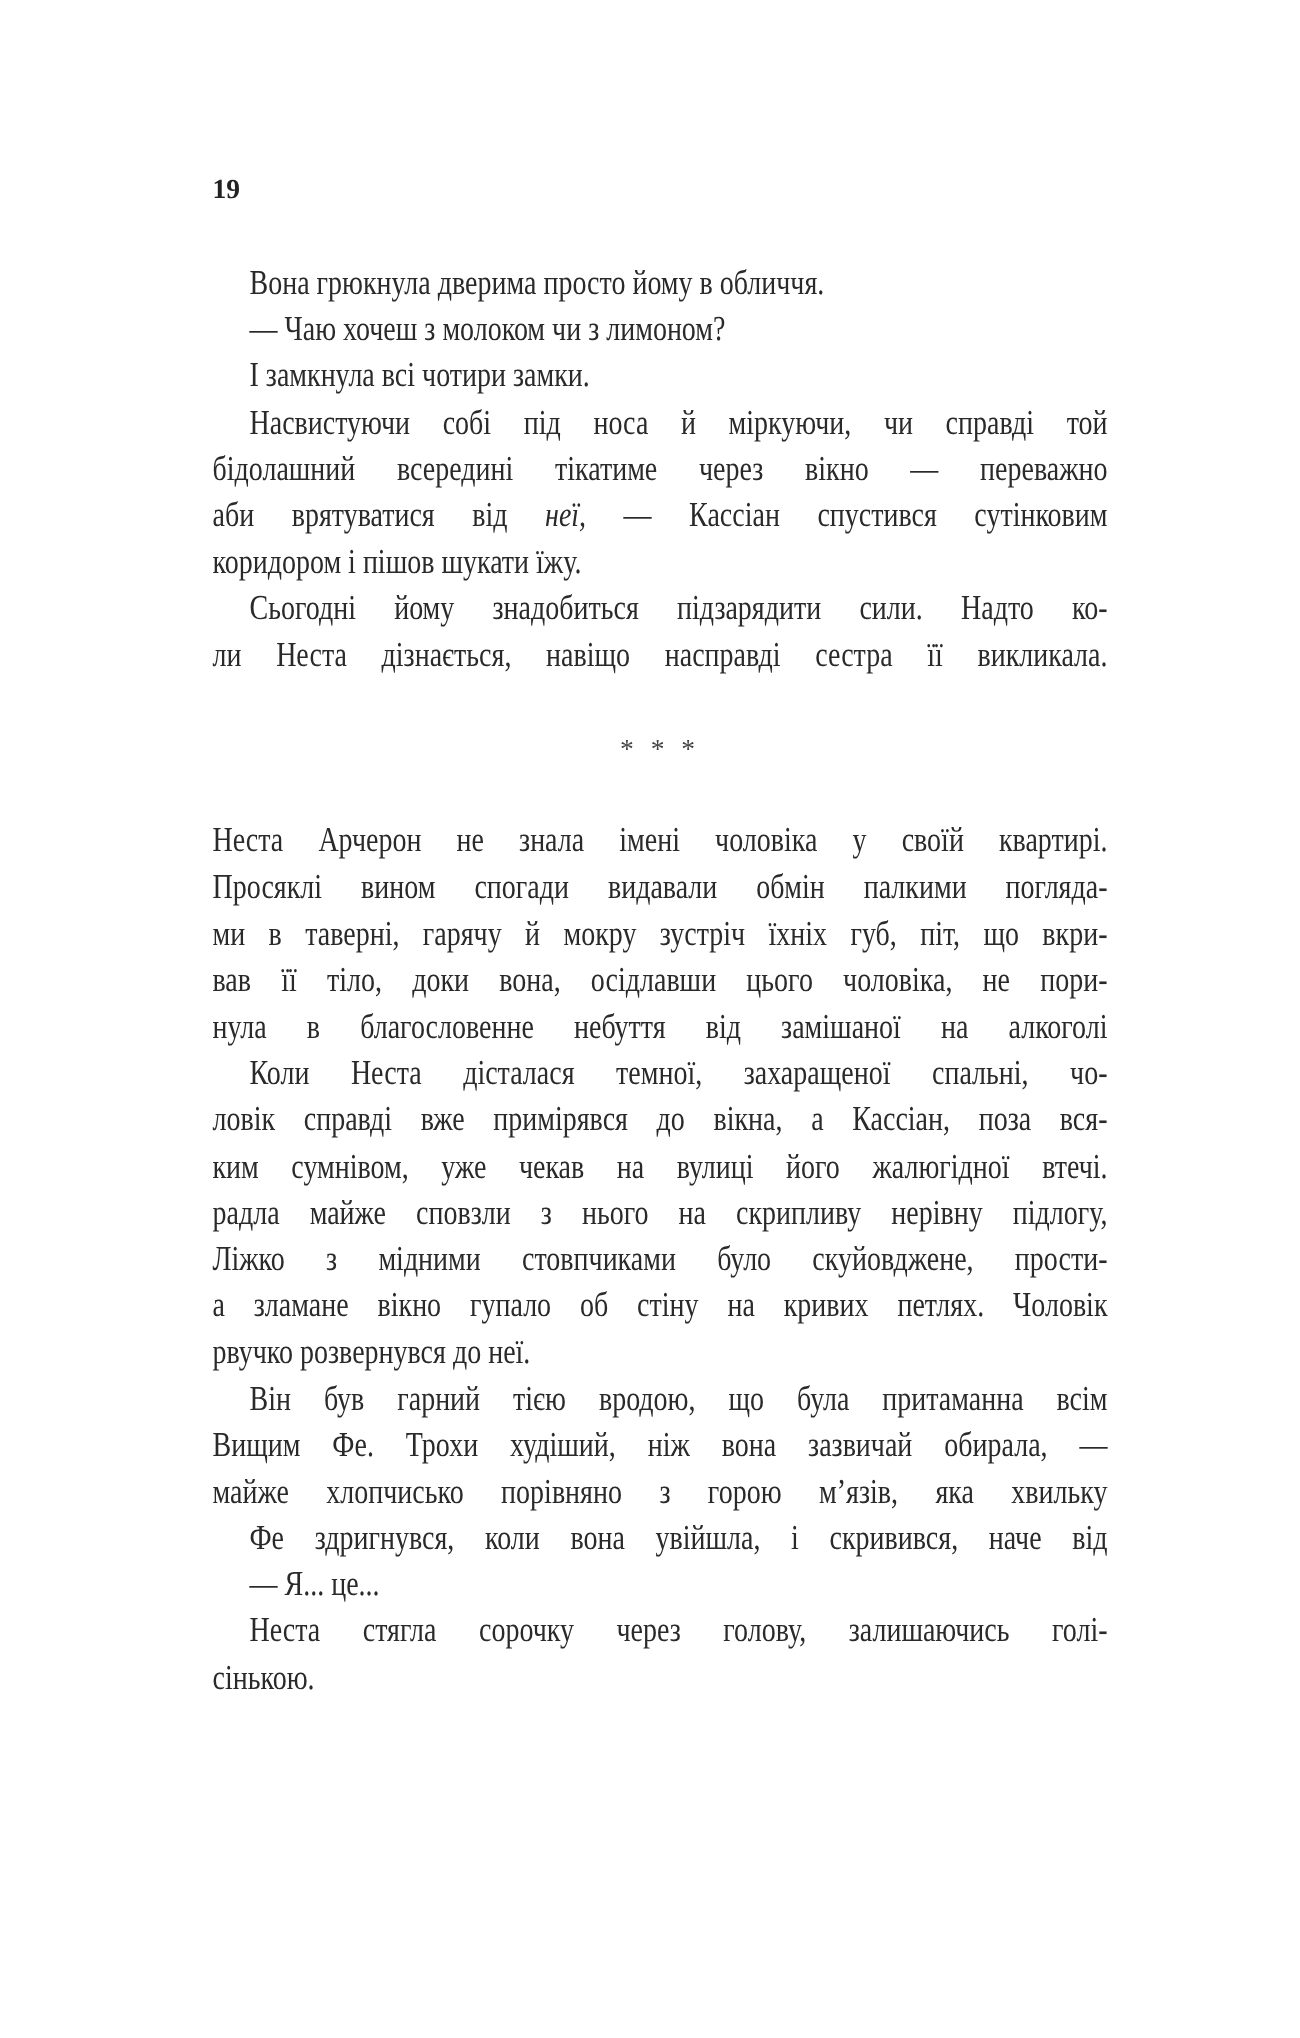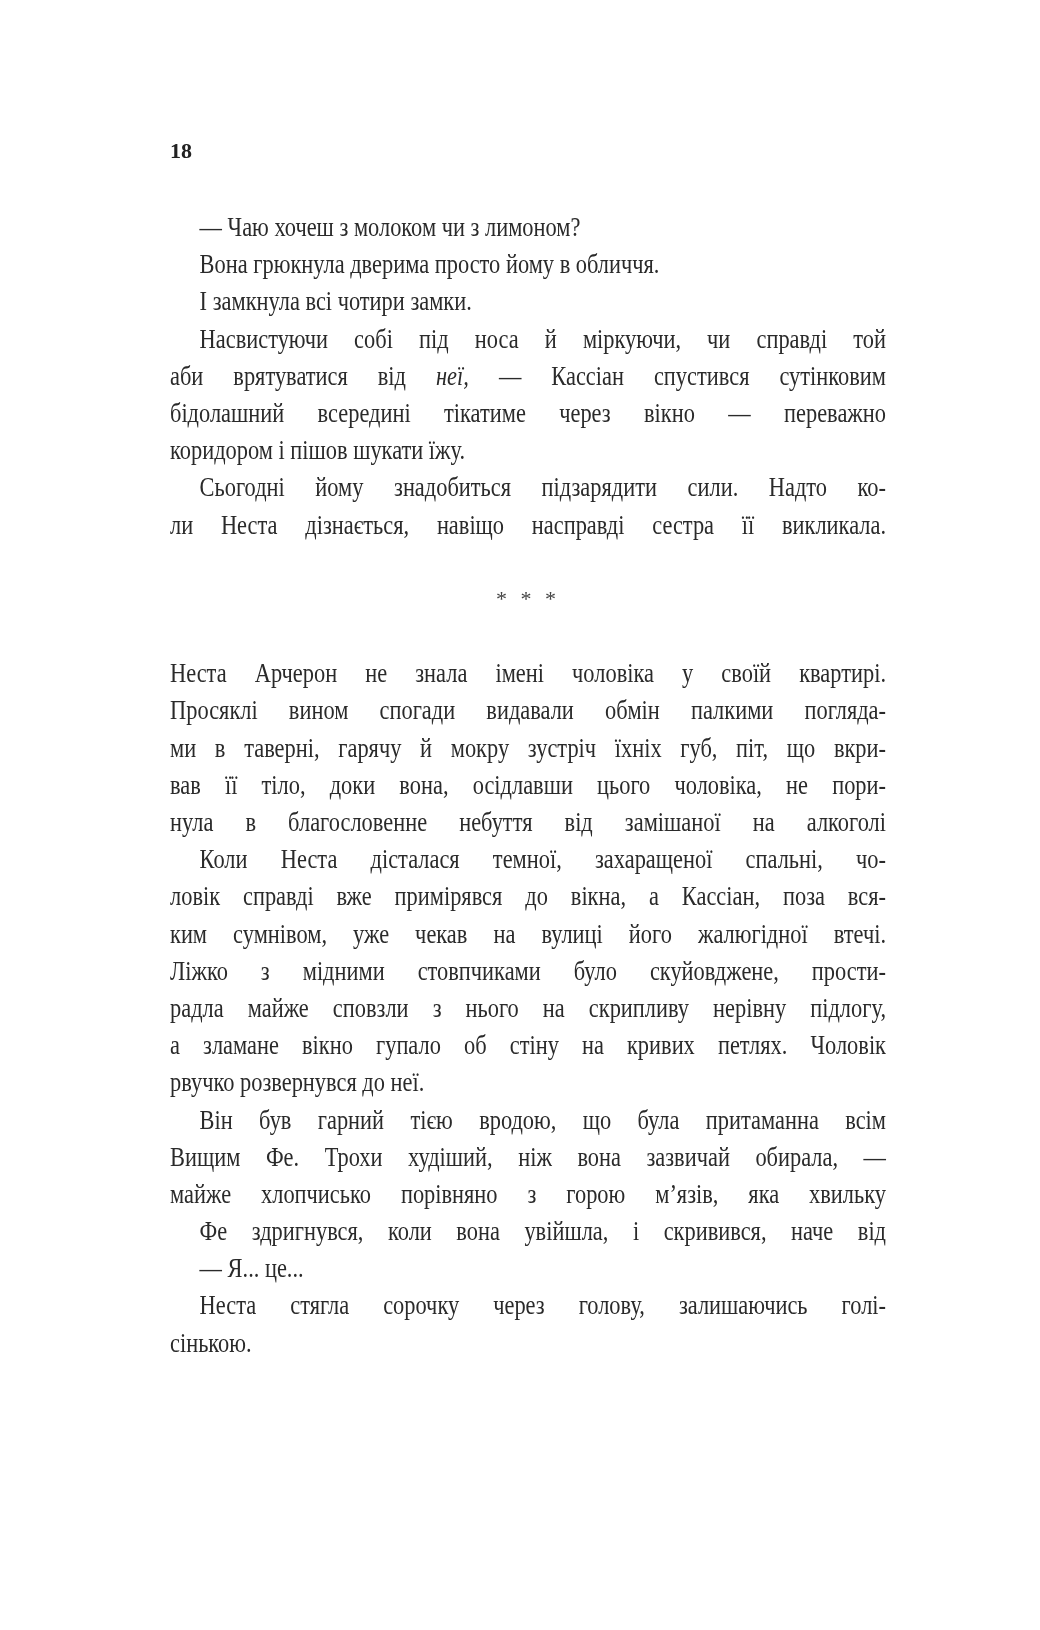--- a/index.html
+++ b/index.html
@@ -29,7 +29,7 @@
 <body>
 
 <div class="page">
-  <div class="page-number">18</div>
+  <div class="page-number">19</div>
   <div class="text" id="text">
       <div class="line indent">
         <span class="inner">— Чаю хочеш з молоком чи з лимоном?</span>

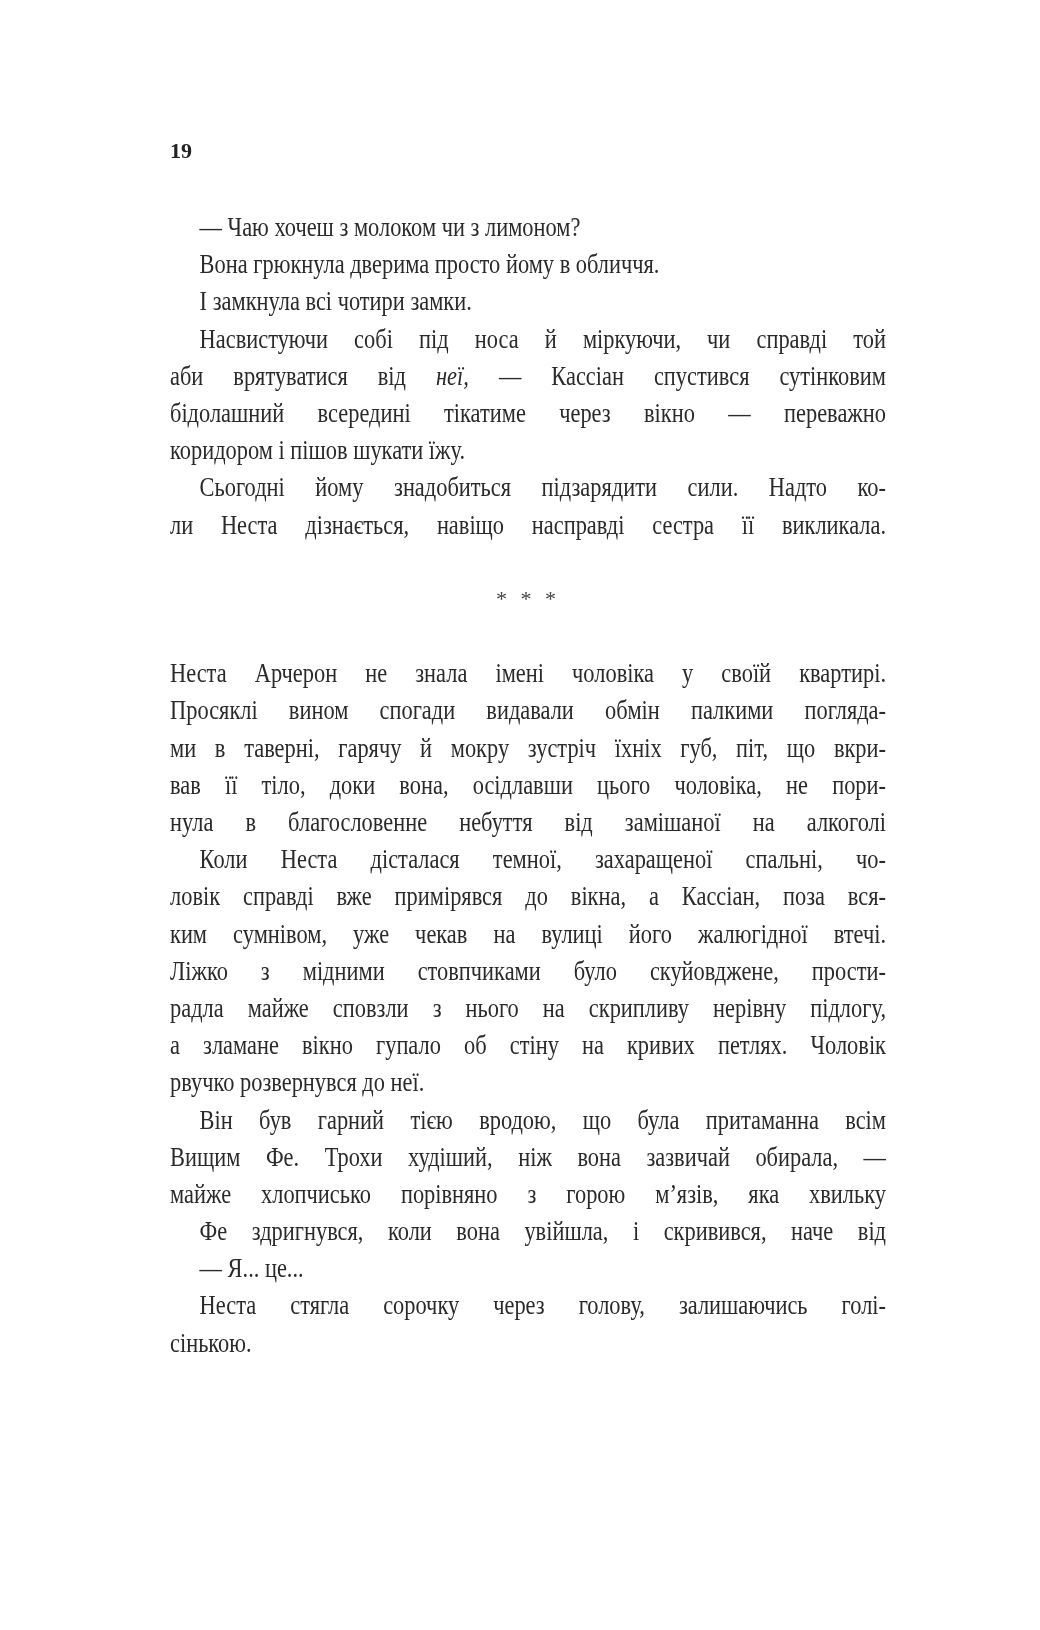--- a/index.html
+++ b/index.html
@@ -32,10 +32,10 @@
   <div class="page-number">19</div>
   <div class="text" id="text">
       <div class="line indent">
-        <span class="inner">— Чаю хочеш з молоком чи з лимоном?</span>
+        <span class="inner">Вона грюкнула дверима просто йому в обличчя.</span>
       </div>
       <div class="line indent">
-        <span class="inner">Вона грюкнула дверима просто йому в обличчя.</span>
+        <span class="inner">— Чаю хочеш з молоком чи з лимоном?</span>
       </div>
       <div class="line indent">
         <span class="inner">І замкнула всі чотири замки.</span>

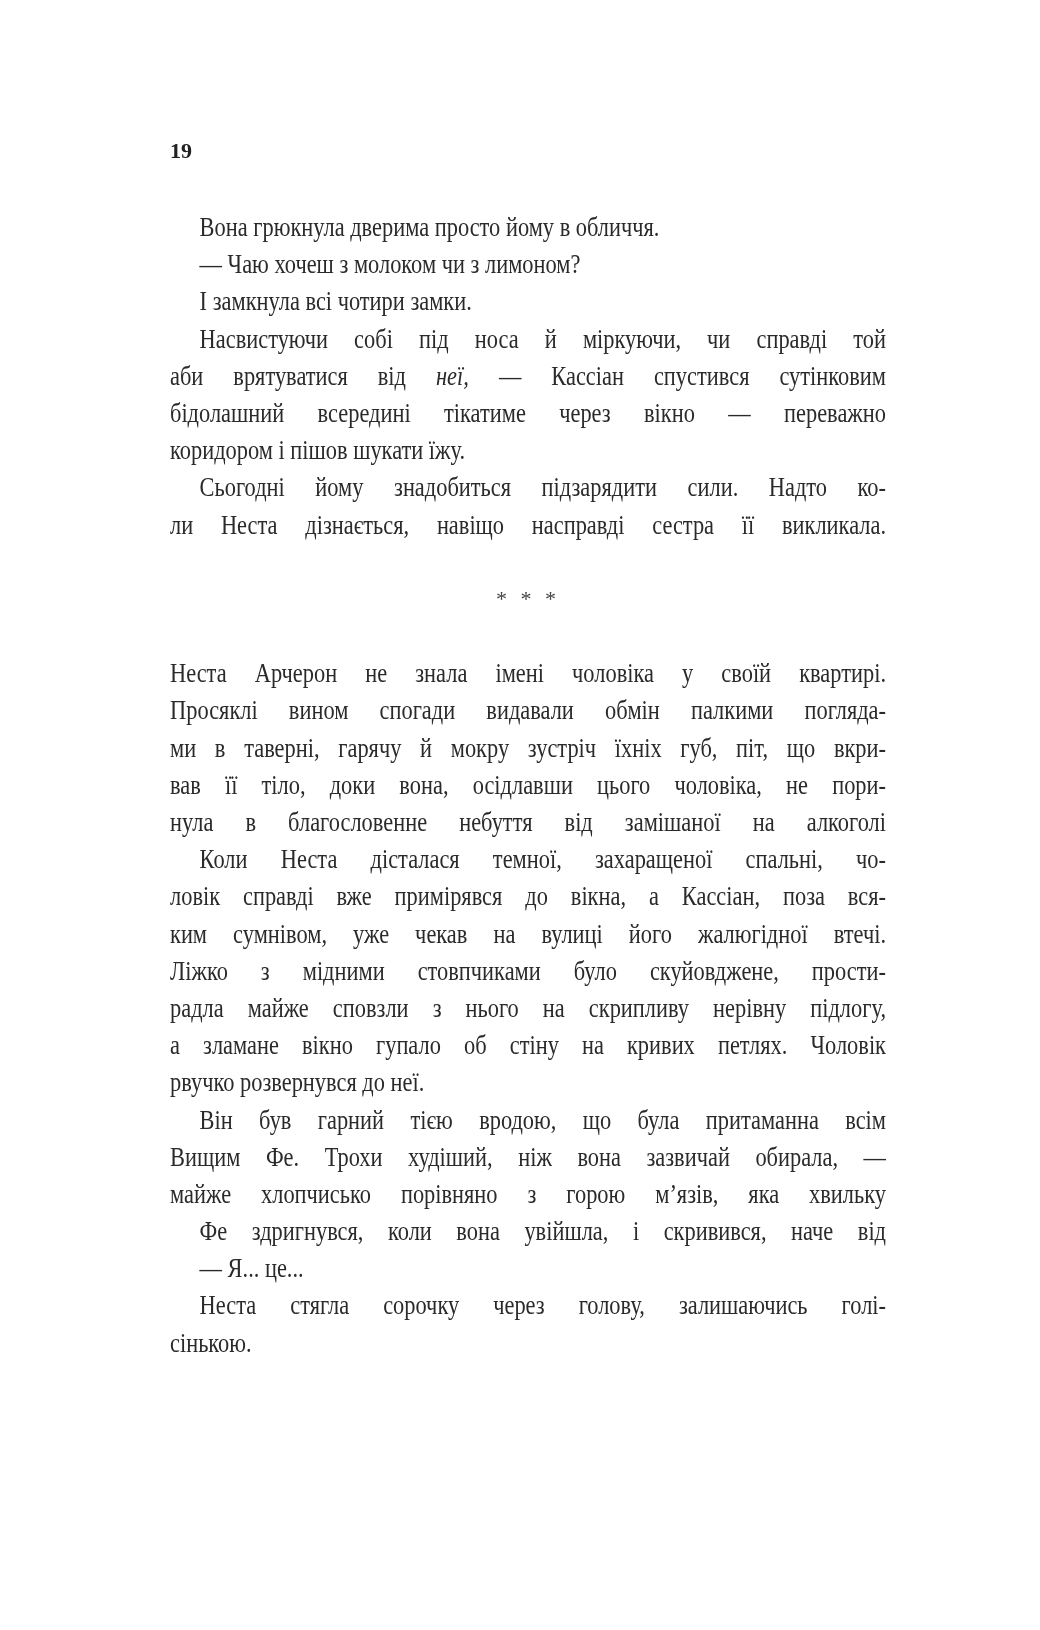--- a/index.html
+++ b/index.html
@@ -44,10 +44,10 @@
         <span class="inner">Насвистуючи собі під носа й міркуючи, чи справді той</span>
       </div>
       <div class="line justify">
-        <span class="inner"><span>аби врятуватися від </span><em>неї,</em><span> — Кассіан спустився сутінковим</span></span>
+        <span class="inner">бідолашний всередині тікатиме через вікно — переважно</span>
       </div>
       <div class="line justify">
-        <span class="inner">бідолашний всередині тікатиме через вікно — переважно</span>
+        <span class="inner"><span>аби врятуватися від </span><em>неї,</em><span> — Кассіан спустився сутінковим</span></span>
       </div>
       <div class="line">
         <span class="inner">коридором і пішов шукати їжу.</span>

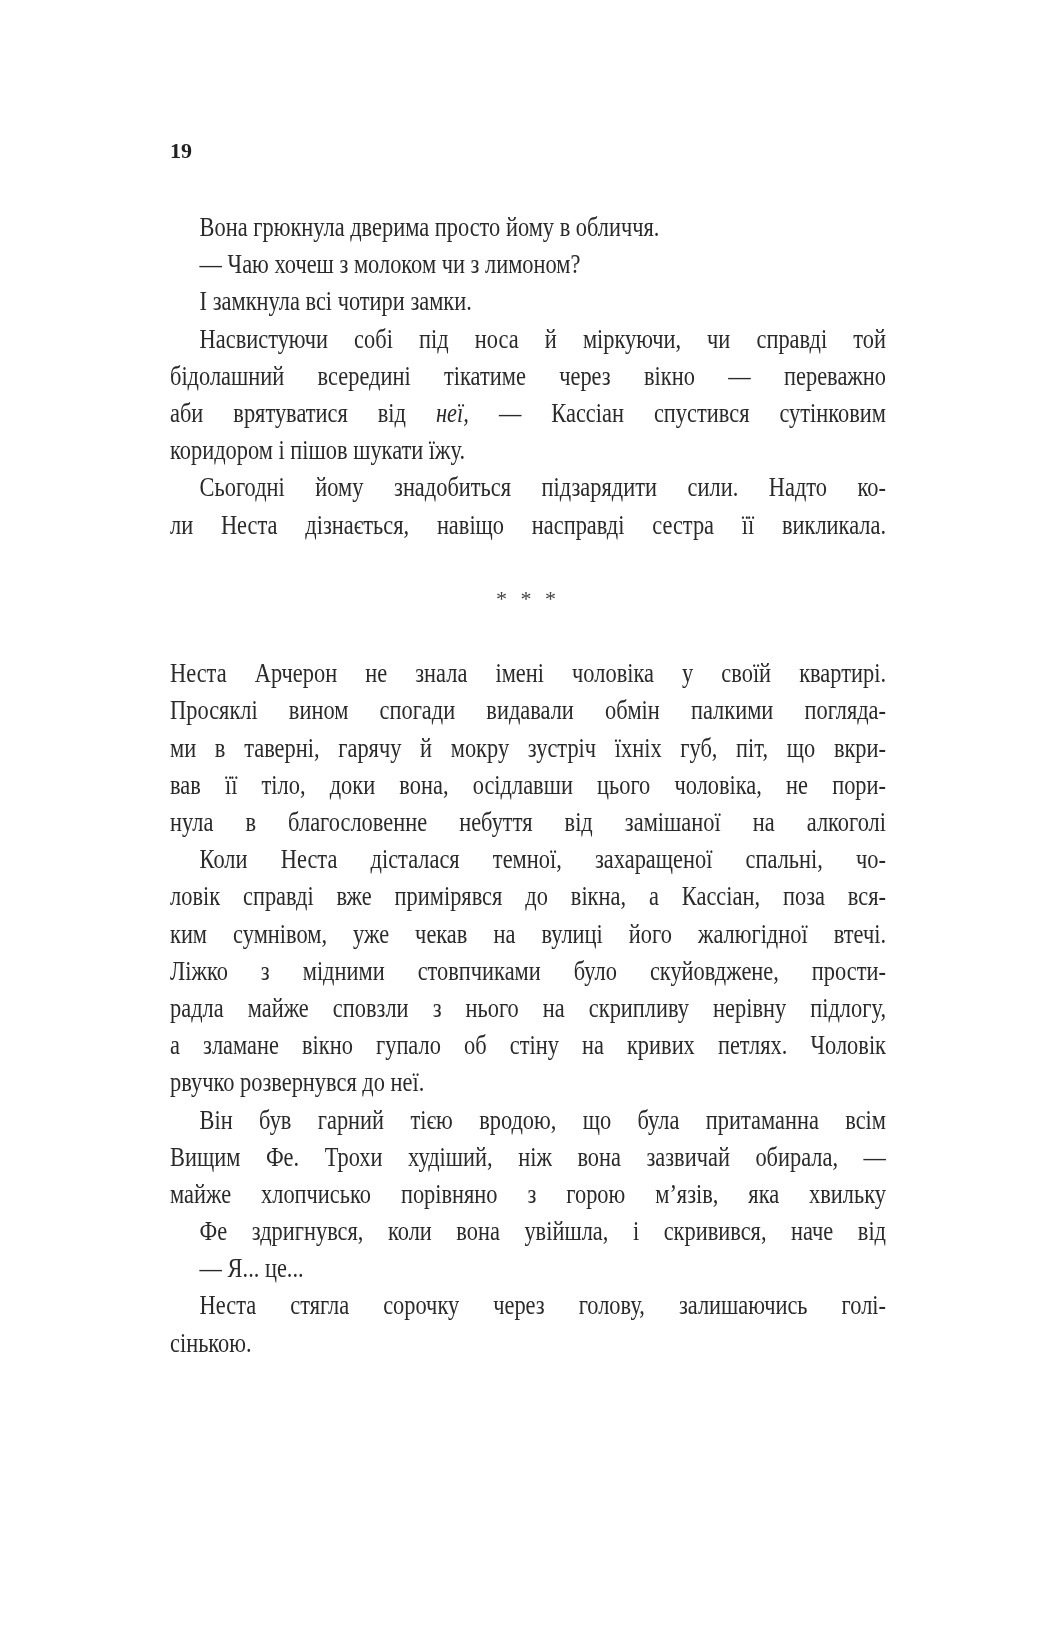--- a/index.html
+++ b/index.html
@@ -88,10 +88,10 @@
         <span class="inner">ким сумнівом, уже чекав на вулиці його жалюгідної втечі.</span>
       </div>
       <div class="line justify">
-        <span class="inner">Ліжко з мідними стовпчиками було скуйовджене, прости-</span>
+        <span class="inner">радла майже сповзли з нього на скрипливу нерівну підлогу,</span>
       </div>
       <div class="line justify">
-        <span class="inner">радла майже сповзли з нього на скрипливу нерівну підлогу,</span>
+        <span class="inner">Ліжко з мідними стовпчиками було скуйовджене, прости-</span>
       </div>
       <div class="line justify">
         <span class="inner">а зламане вікно гупало об стіну на кривих петлях. Чоловік</span>

